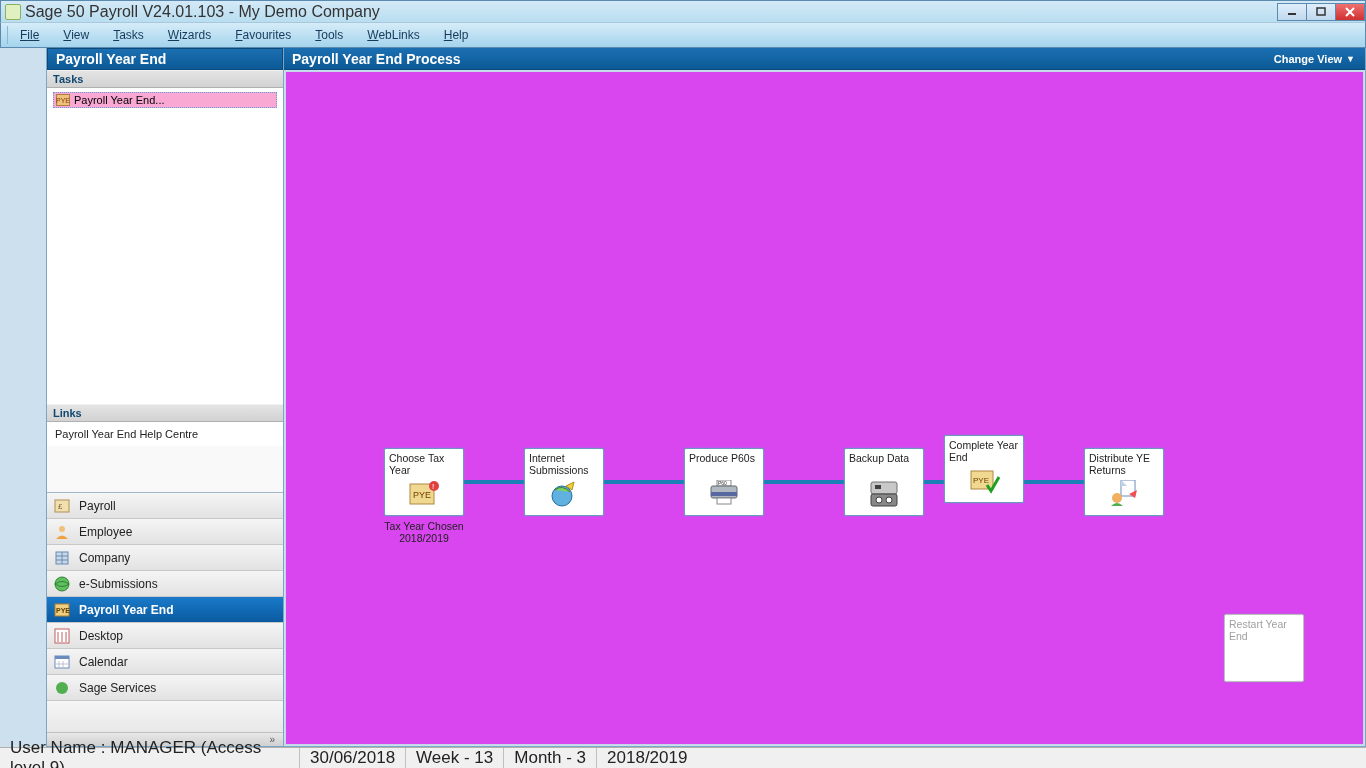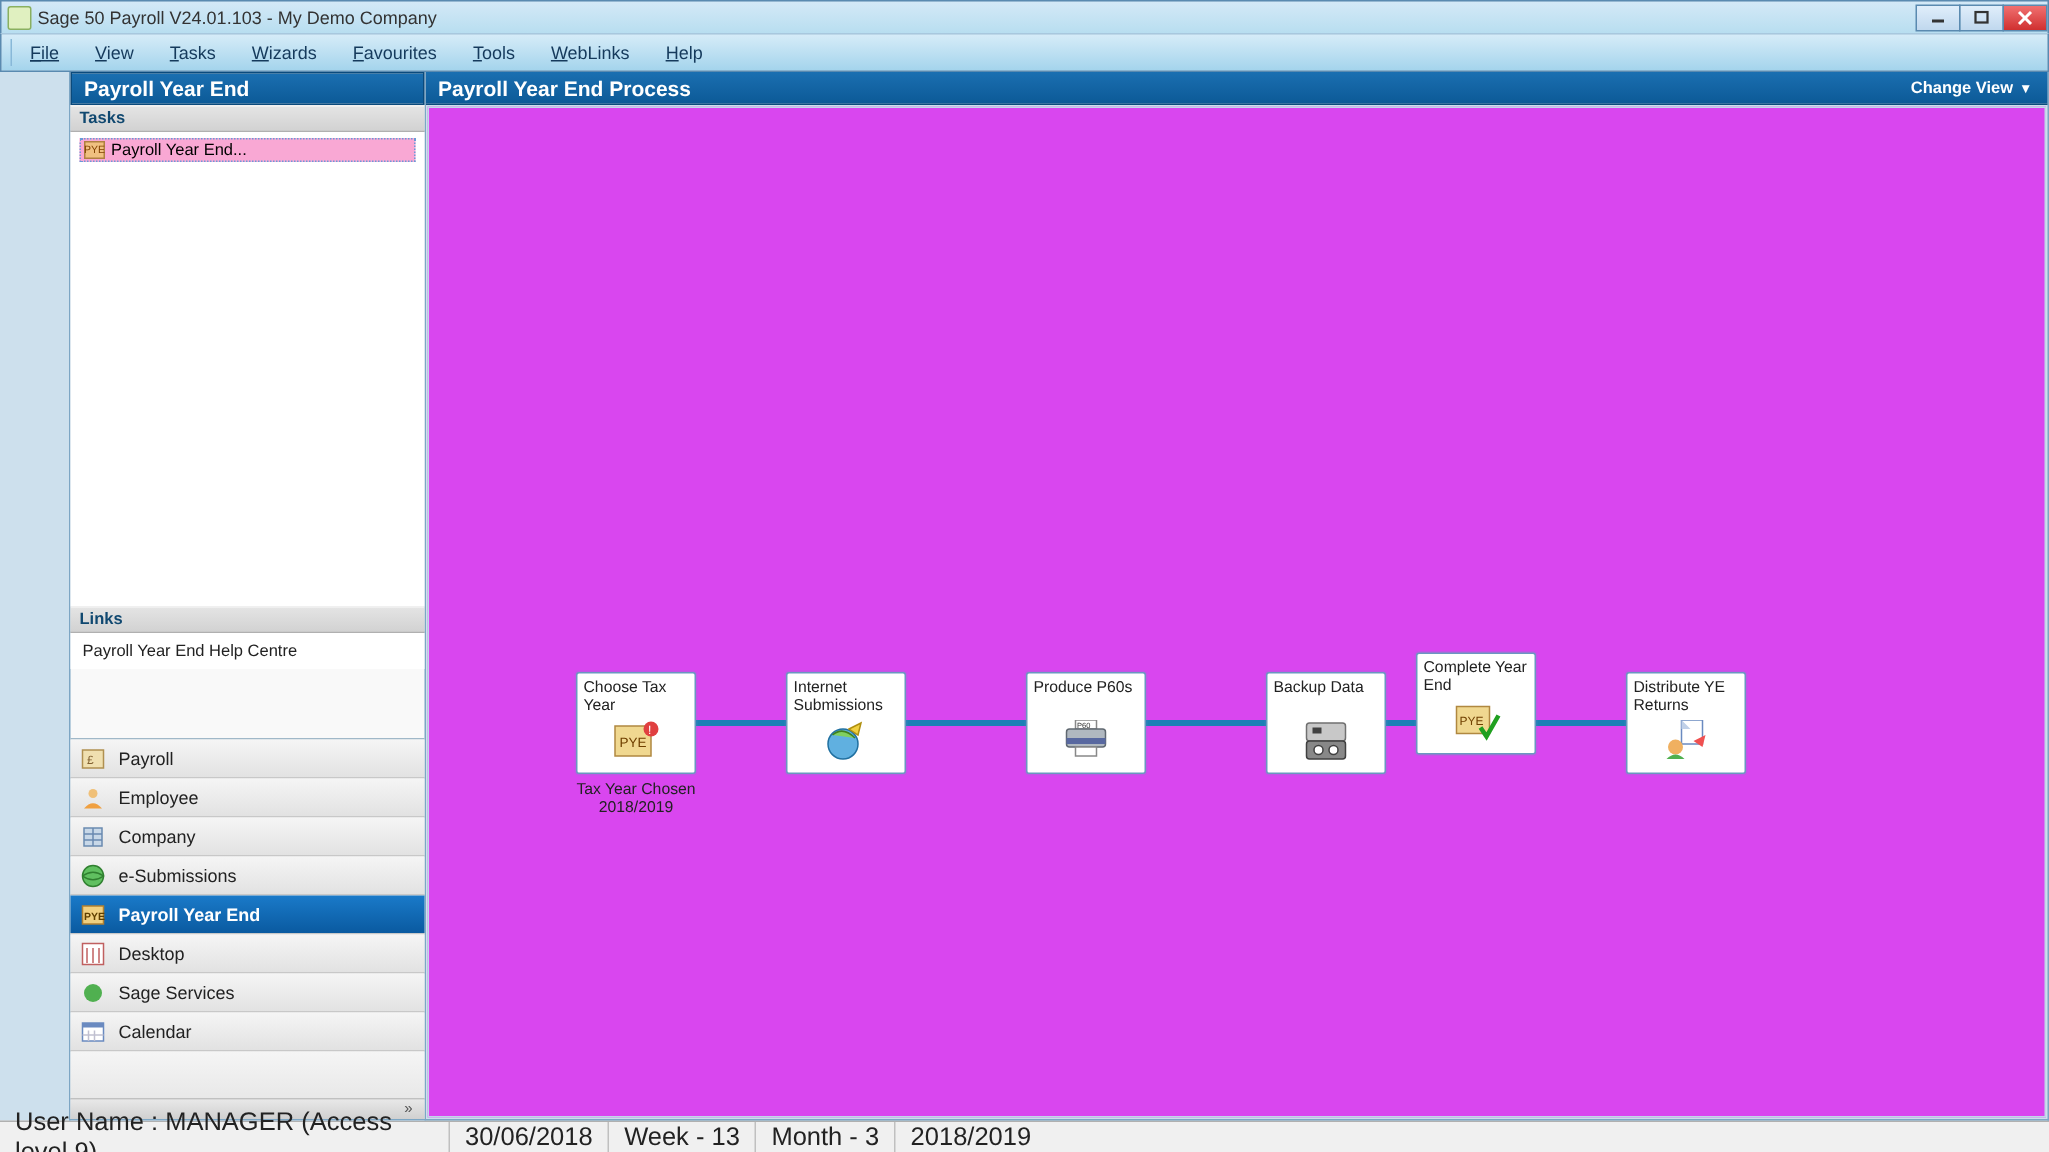--- a/index.html
+++ b/index.html
@@ -12,7 +12,7 @@
   display: flex; align-items: center; justify-content: space-between;
   border: 1px solid #5a8ab0; border-bottom: none;
   padding-left: 4px;
-  font-size: 12px; color: #333;
+  font-size: 16px; color: #333;
 }
 .titlebar .left { display: flex; align-items: center; gap: 4px; }
 .titlebar .app-icon { width: 16px; height: 16px; background: #e0f0c0; border: 1px solid #8ab060; border-radius: 2px; display:inline-block; }

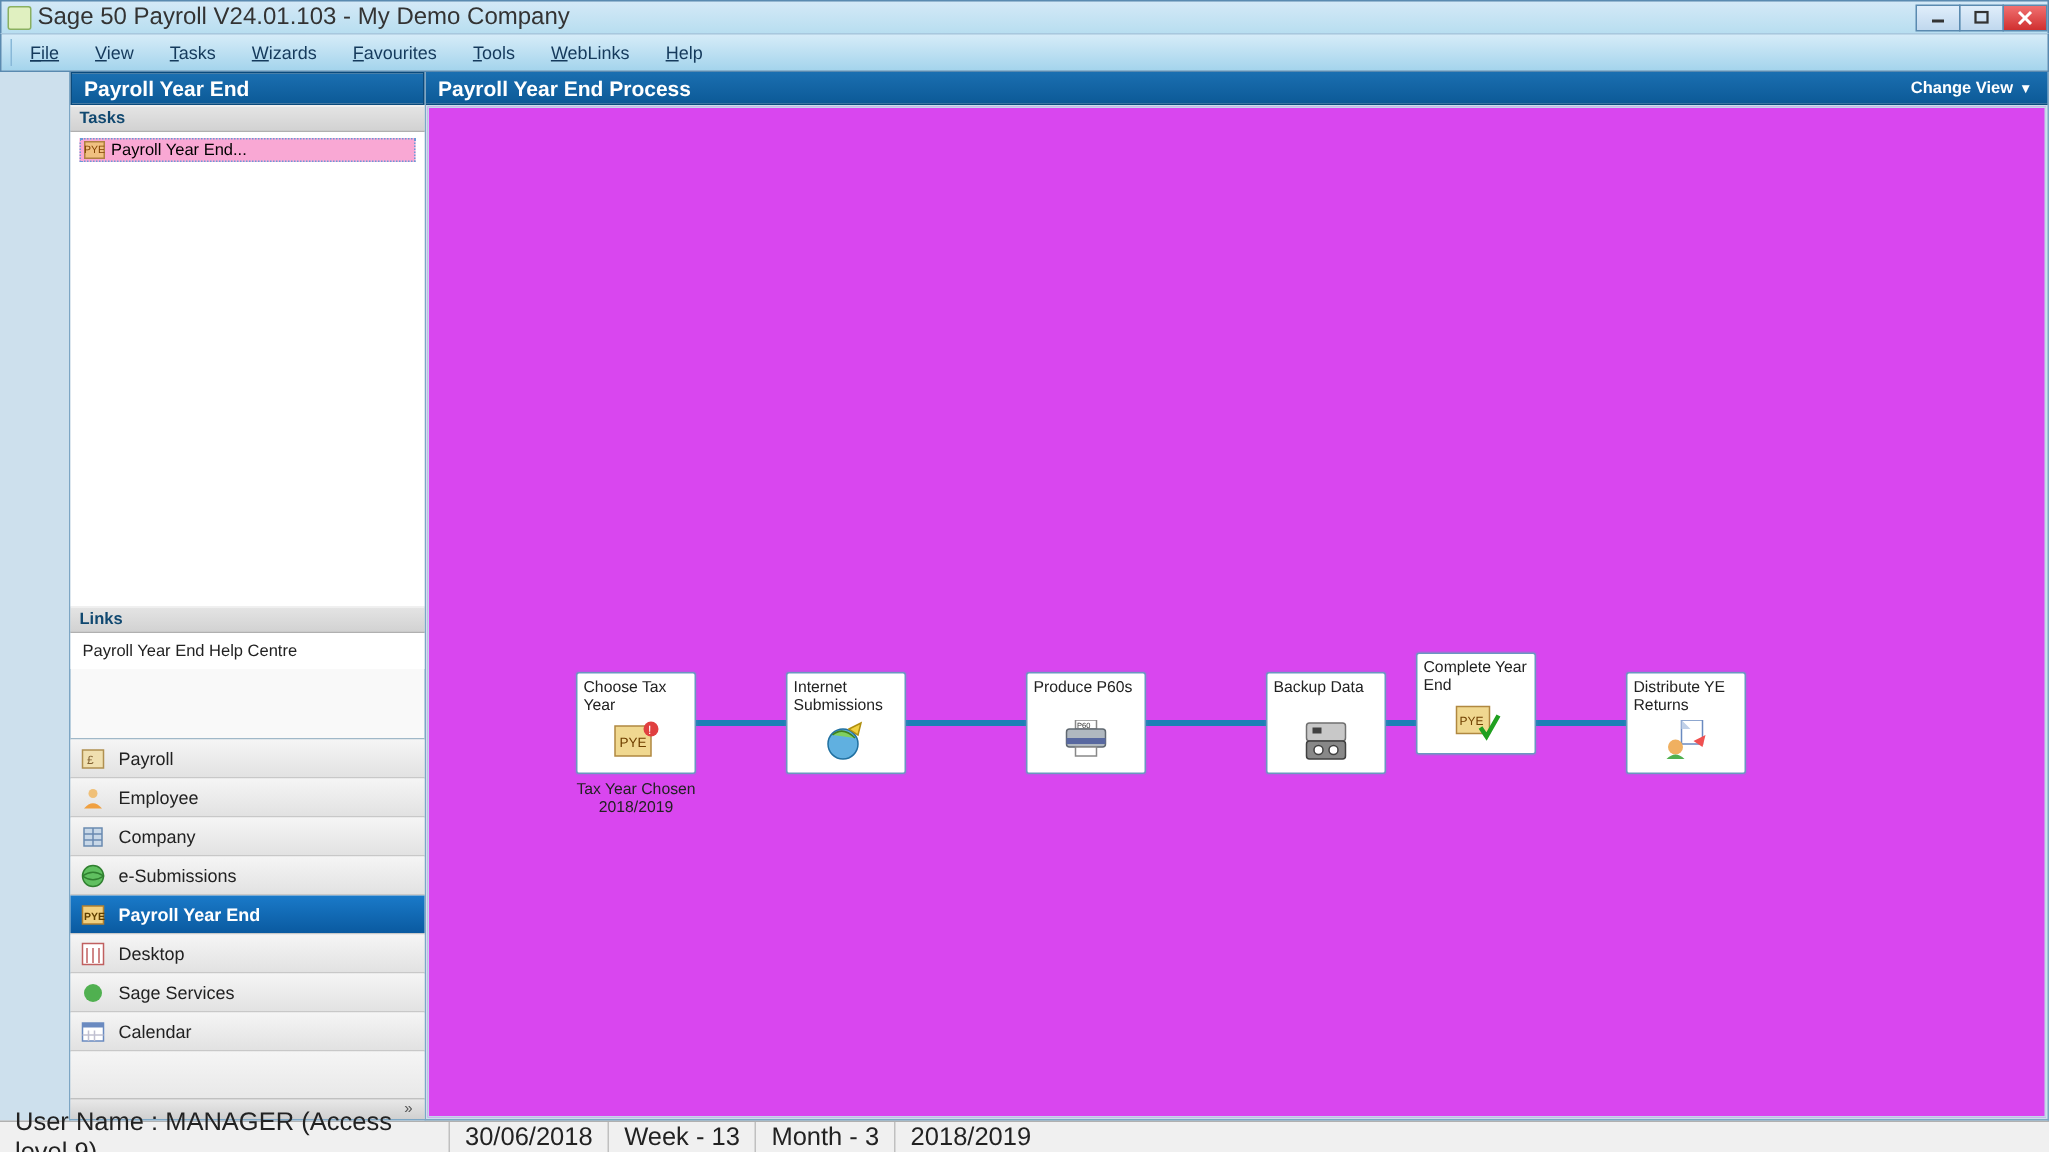--- a/index.html
+++ b/index.html
@@ -388,6 +388,12 @@
         </div>
       </div>
 
+      <div class="node restart" style="left:938px; top:542px;">
+        <div class="node-box" style="height:68px;">
+          <div class="label">Restart Year End</div>
+          <div class="icon-area"></div>
+        </div>
+      </div>
 
     </div>
   </div>

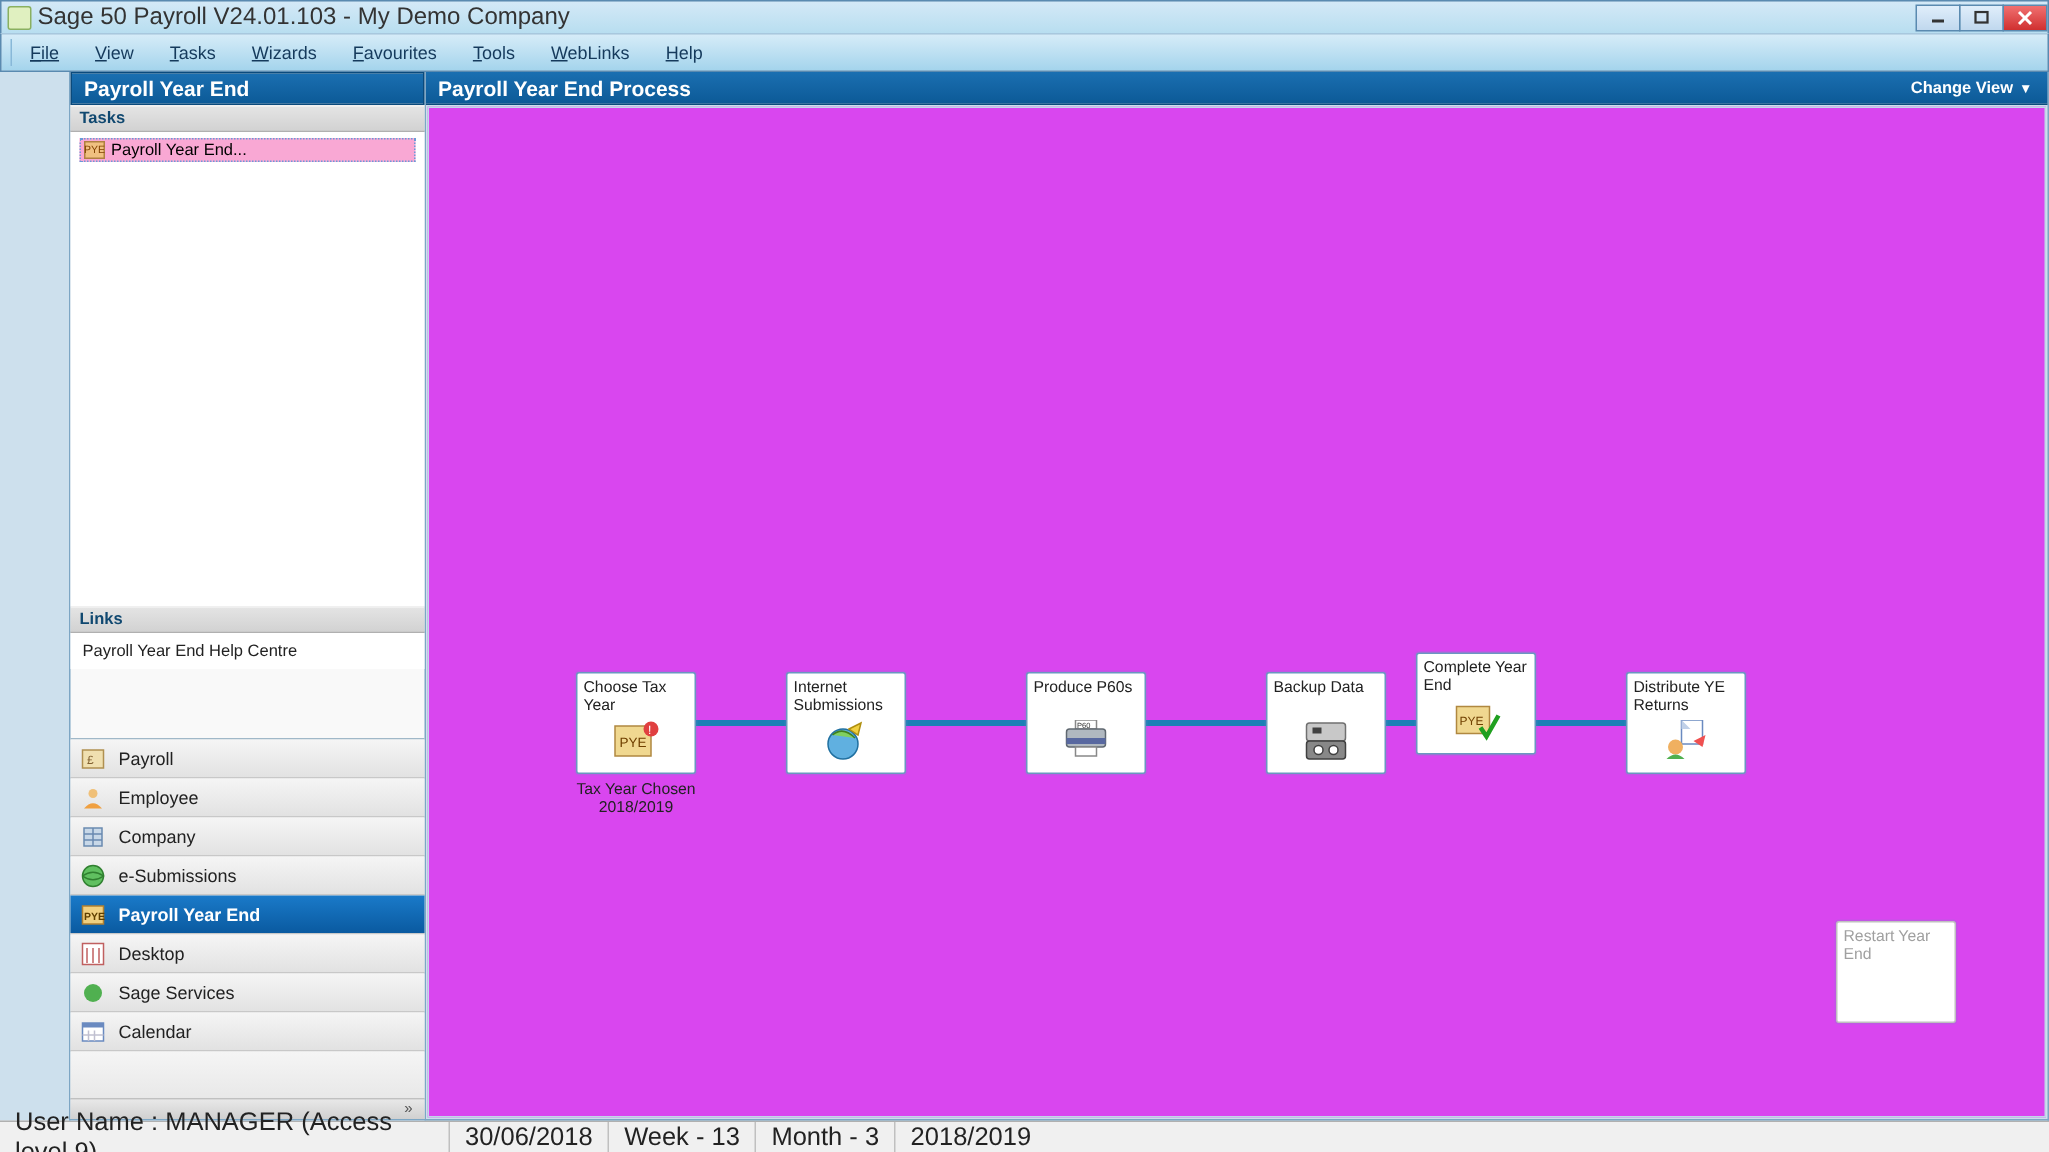--- a/index.html
+++ b/index.html
@@ -264,14 +264,6 @@
       <div class="nav-item">
         <span class="nav-icon">
             <svg width="18" height="18">
-              <circle cx="9" cy="9" r="6" fill="#50b050"></circle>
-            </svg>
-          </span>
-        <span>Sage Services</span>
-      </div>
-      <div class="nav-item">
-        <span class="nav-icon">
-            <svg width="18" height="18">
               <rect x="2" y="3" width="14" height="12" fill="#fff" stroke="#6a8ac0"></rect>
               <rect x="2" y="3" width="14" height="3" fill="#6a8ac0"></rect>
               <line x1="6" y1="8" x2="6" y2="15" stroke="#c0c0d0"></line>
@@ -280,6 +272,14 @@
             </svg>
           </span>
         <span>Calendar</span>
+      </div>
+      <div class="nav-item">
+        <span class="nav-icon">
+            <svg width="18" height="18">
+              <circle cx="9" cy="9" r="6" fill="#50b050"></circle>
+            </svg>
+          </span>
+        <span>Sage Services</span>
       </div>
       <div style="flex:1;background:linear-gradient(to bottom,#f5f5f5,#e8e8e8);"></div>
       <div class="expand-bar">»</div>

